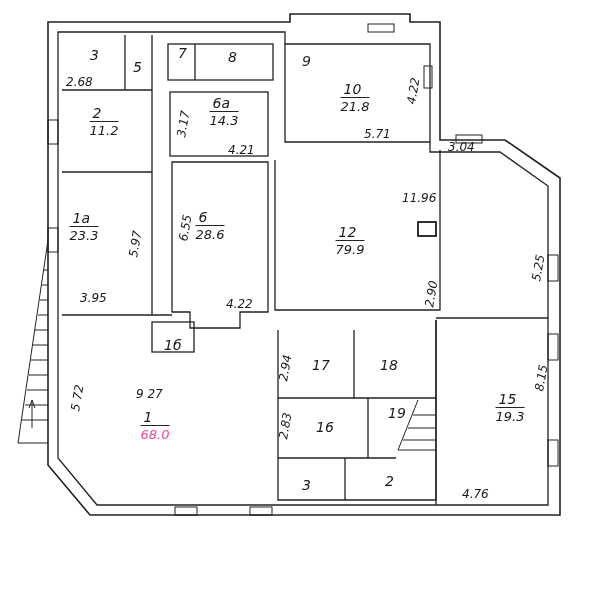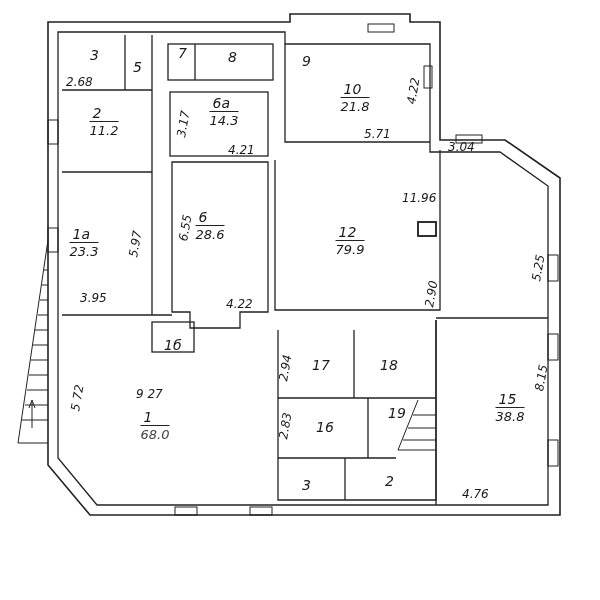--- a/index.html
+++ b/index.html
@@ -94,7 +94,7 @@
 <div class="lbl dim" style="left:136px;top:388px;">9 27</div>
 <div class="lbl dim" style="left:64px;top:392px;transform:rotate(-80deg);">5 72</div>
 
-<div class="lbl frac" style="left:84px;top:227px;">
+<div class="lbl frac" style="left:84px;top:211px;">
   <span class="n room-num">1a</span>
   <span class="a area">23.3</span>
 </div>

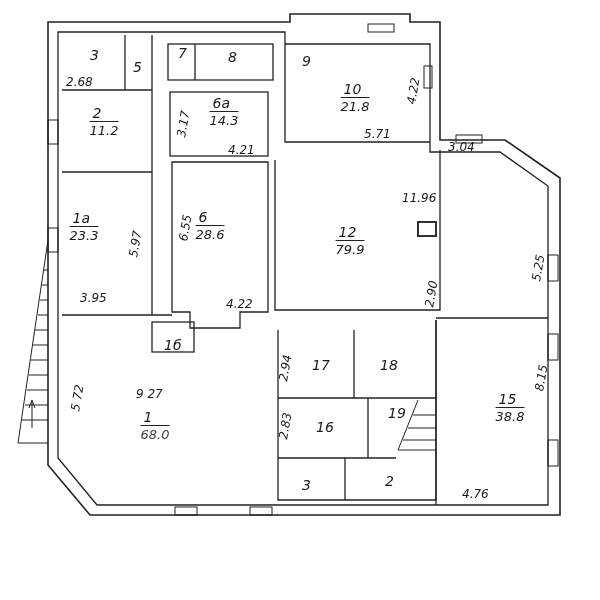--- a/index.html
+++ b/index.html
@@ -148,7 +148,7 @@
 
 <div class="lbl frac" style="left:510px;top:392px;">
   <span class="n room-num">15</span>
-  <span class="a area">38.8</span>
+  <span class="a area">19.3</span>
 </div>
 <div class="lbl dim" style="left:528px;top:372px;transform:rotate(-80deg);">8.15</div>
 <div class="lbl dim" style="left:462px;top:488px;">4.76</div>

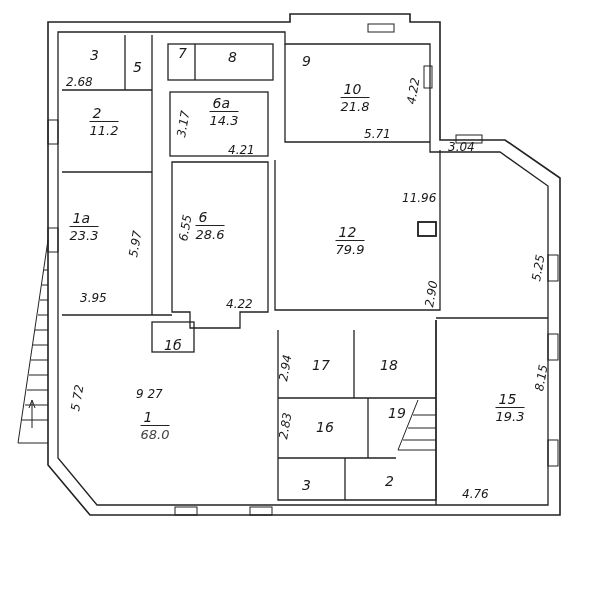--- a/index.html
+++ b/index.html
@@ -89,7 +89,7 @@
 
 <div class="lbl frac" style="left:155px;top:410px;">
   <span class="n room-num">1</span>
-  <span class="a area" style="color:#404040">68.0</span>
+  <span class="a area" style="color:#ec4899">68.0</span>
 </div>
 <div class="lbl dim" style="left:136px;top:388px;">9 27</div>
 <div class="lbl dim" style="left:64px;top:392px;transform:rotate(-80deg);">5 72</div>

